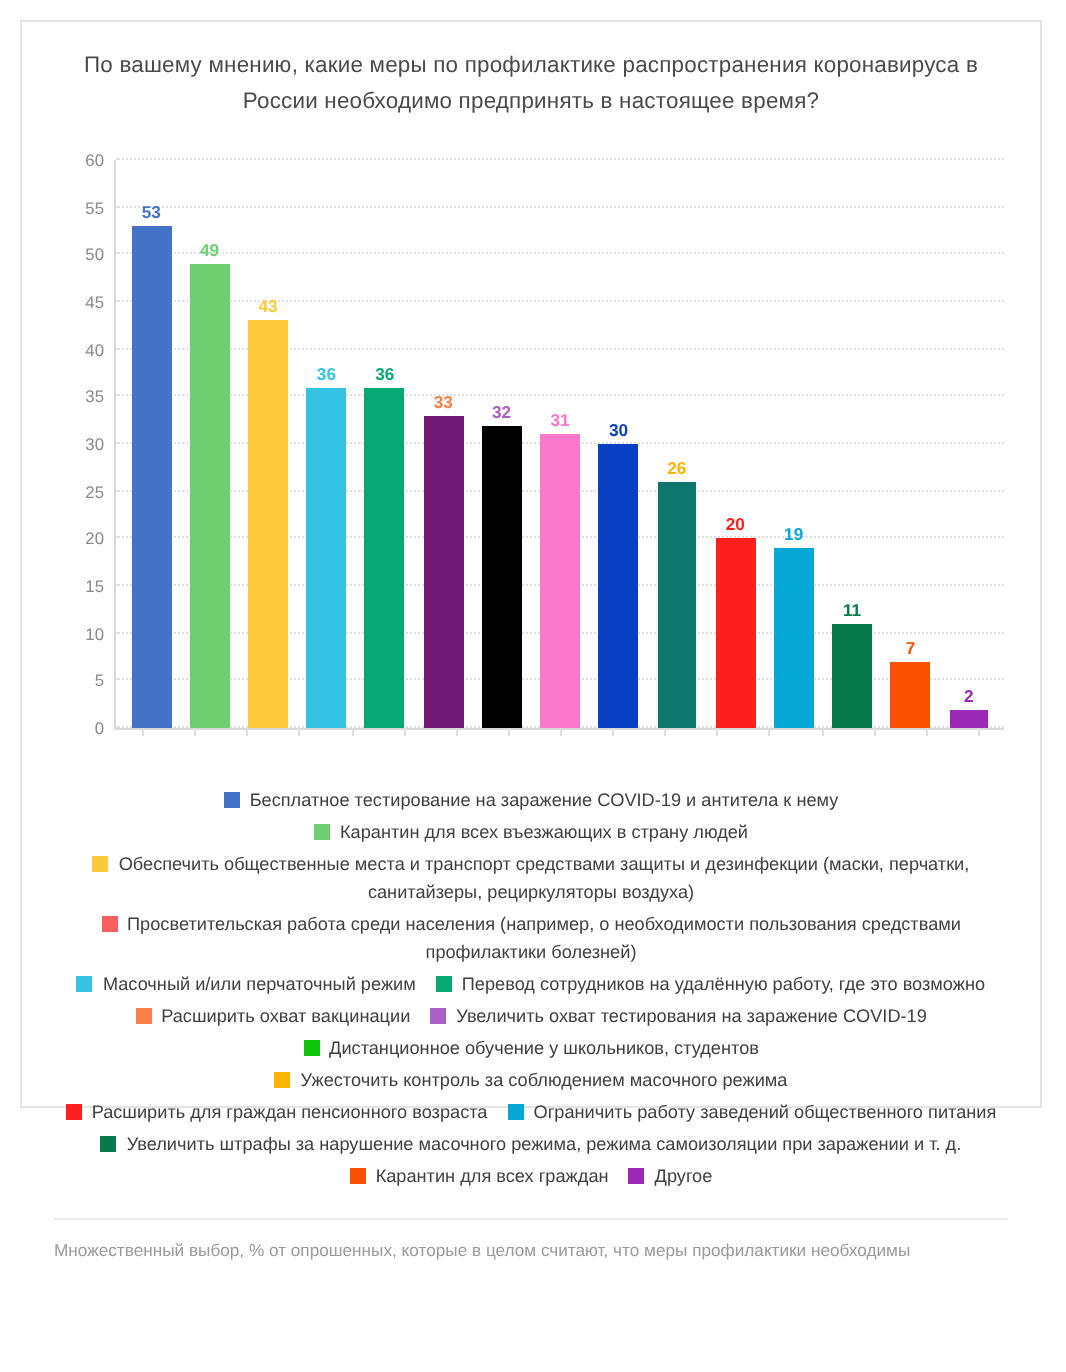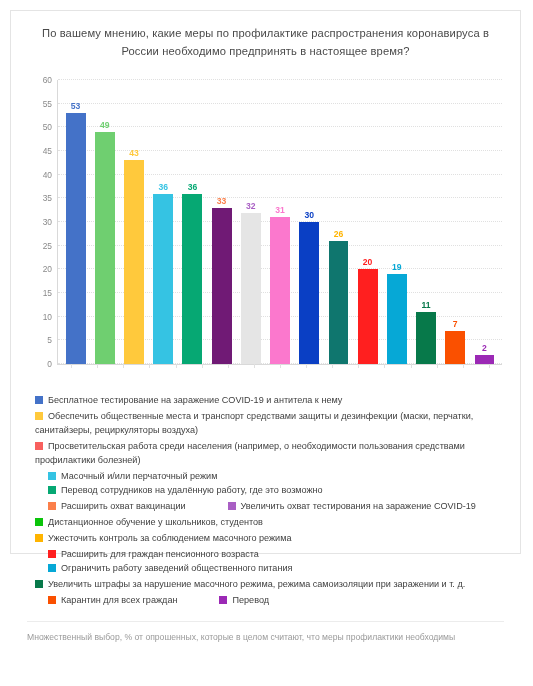--- a/index.html
+++ b/index.html
@@ -255,7 +255,7 @@
             </div>
           </div>
           <div class="bar-slot">
-            <div class="bar" title="Увеличить охват тестирования на заражение COVID-19 — 32%" style="height: 53.3333%; background: #e5e5e5;">
+            <div class="bar" title="Увеличить охват тестирования на заражение COVID-19 — 32%" style="height: 53.3333%; background: #000000;">
               <div class="bar-label" style="color: rgb(169, 95, 196);">32</div>
             </div>
           </div>

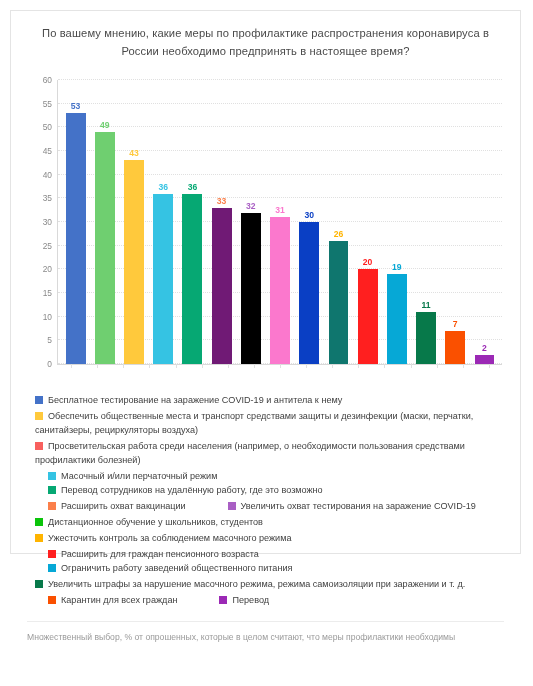--- a/index.html
+++ b/index.html
@@ -113,7 +113,7 @@
     font-size: 0;
   }
   .legend-row {
-    text-align: left;
+    text-align: center;
     margin-bottom: 2px;
     line-height: 14px;
   }

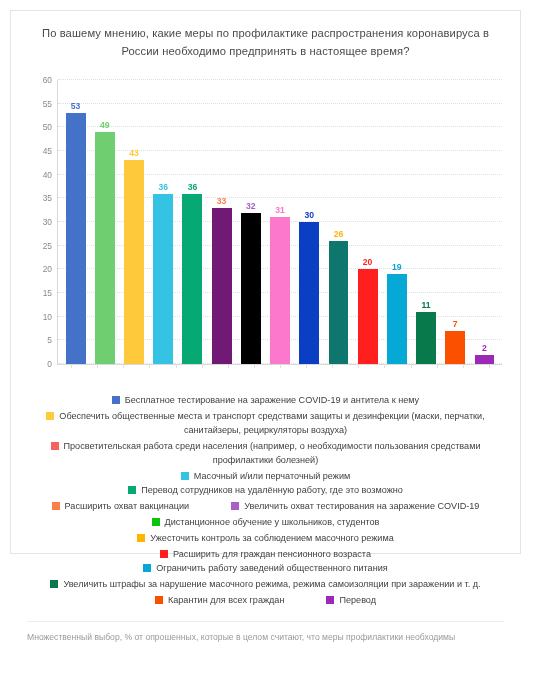--- a/index.html
+++ b/index.html
@@ -308,6 +308,9 @@
         <div class="legend-item wide"><span class="swatch" style="background: rgb(68, 114, 200);"></span><span class="legend-text">Бесплатное тестирование на заражение COVID-19 и антитела к нему</span></div>
       </div>
       <div class="legend-row">
+        <div class="legend-item wide"><span class="swatch" style="background: rgb(111, 207, 112);"></span><span class="legend-text">Карантин для всех въезжающих в страну людей</span></div>
+      </div>
+      <div class="legend-row">
         <div class="legend-item wide"><span class="swatch" style="background: rgb(255, 201, 60);"></span><span class="legend-text">Обеспечить общественные места и транспорт средствами защиты и дезинфекции (маски, перчатки, санитайзеры, рециркуляторы воздуха)</span></div>
       </div>
       <div class="legend-row">

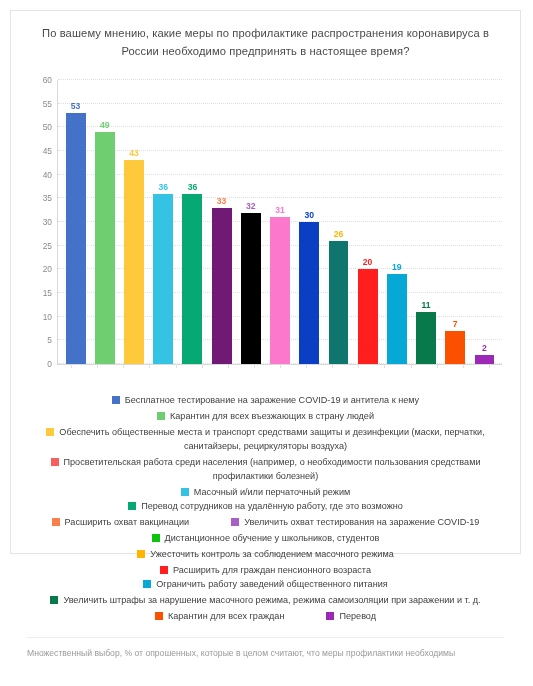--- a/index.html
+++ b/index.html
@@ -122,7 +122,7 @@
     font-size: 9.1px;
     color: #3f3f3f;
     vertical-align: top;
-    margin: 0 21px;
+    margin: 0 5px;
     max-width: 470px;
   }
   .legend-item.wide {

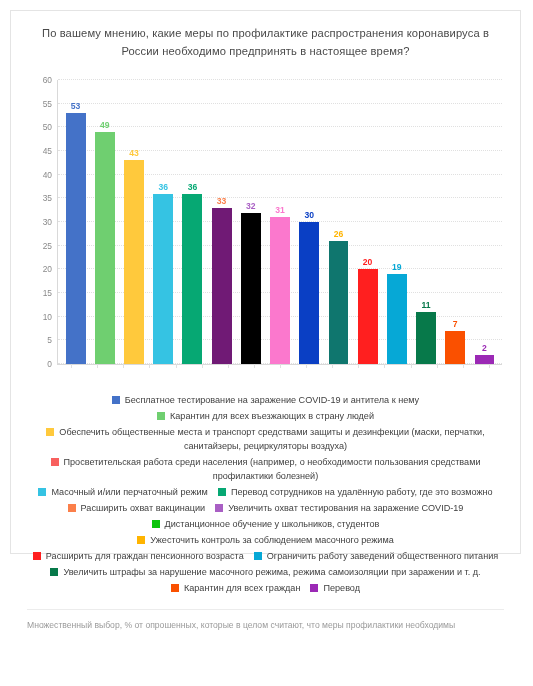--- a/index.html
+++ b/index.html
@@ -328,7 +328,7 @@
       <div class="legend-row">
         <div class="legend-item wide"><span class="swatch" style="background: rgb(7, 121, 74);"></span><span class="legend-text">Увеличить штрафы за нарушение масочного режима, режима самоизоляции при заражении и т. д.</span></div>
       </div>
-      <div class="legend-row"><div class="legend-item"><span class="swatch" style="background: rgb(250, 80, 0);"></span><span class="legend-text">Карантин для всех граждан</span></div><div class="legend-item"><span class="swatch" style="background: rgb(155, 41, 181);"></span><span class="legend-text">Перевод</span></div></div>
+      <div class="legend-row"><div class="legend-item"><span class="swatch" style="background: rgb(250, 80, 0);"></span><span class="legend-text">Карантин для всех граждан</span></div><div class="legend-item"><span class="swatch" style="background: rgb(155, 41, 181);"></span><span class="legend-text">Другое</span></div></div>
     </div>
 
   <div class="footer-sep"></div>

